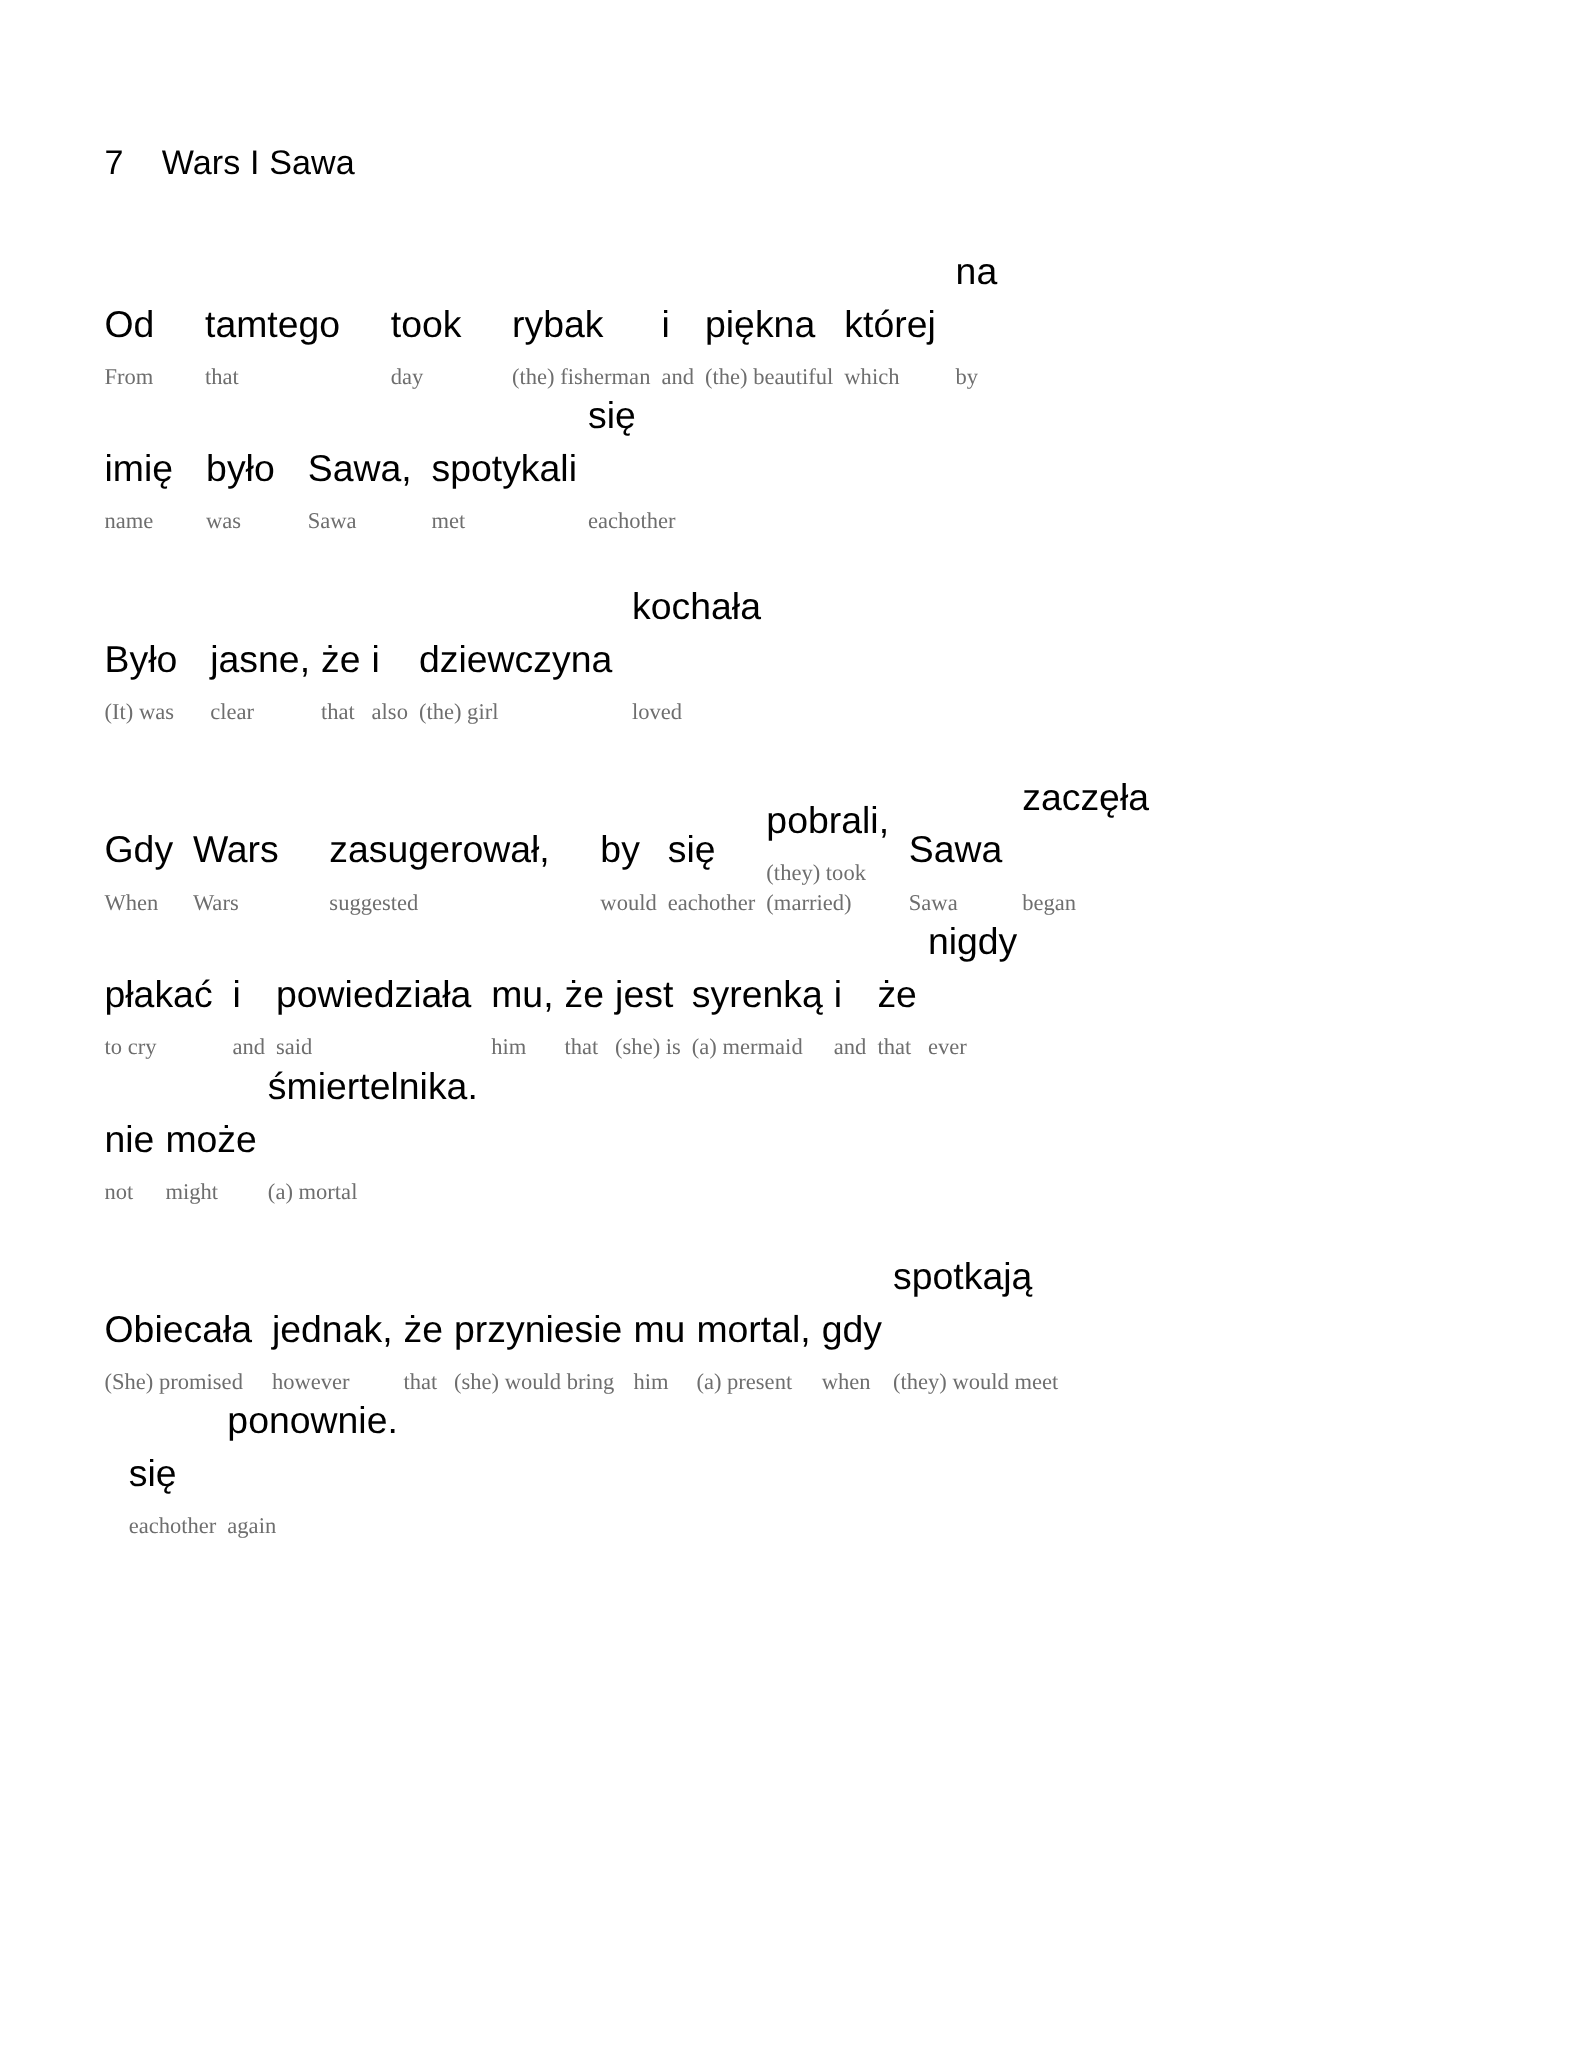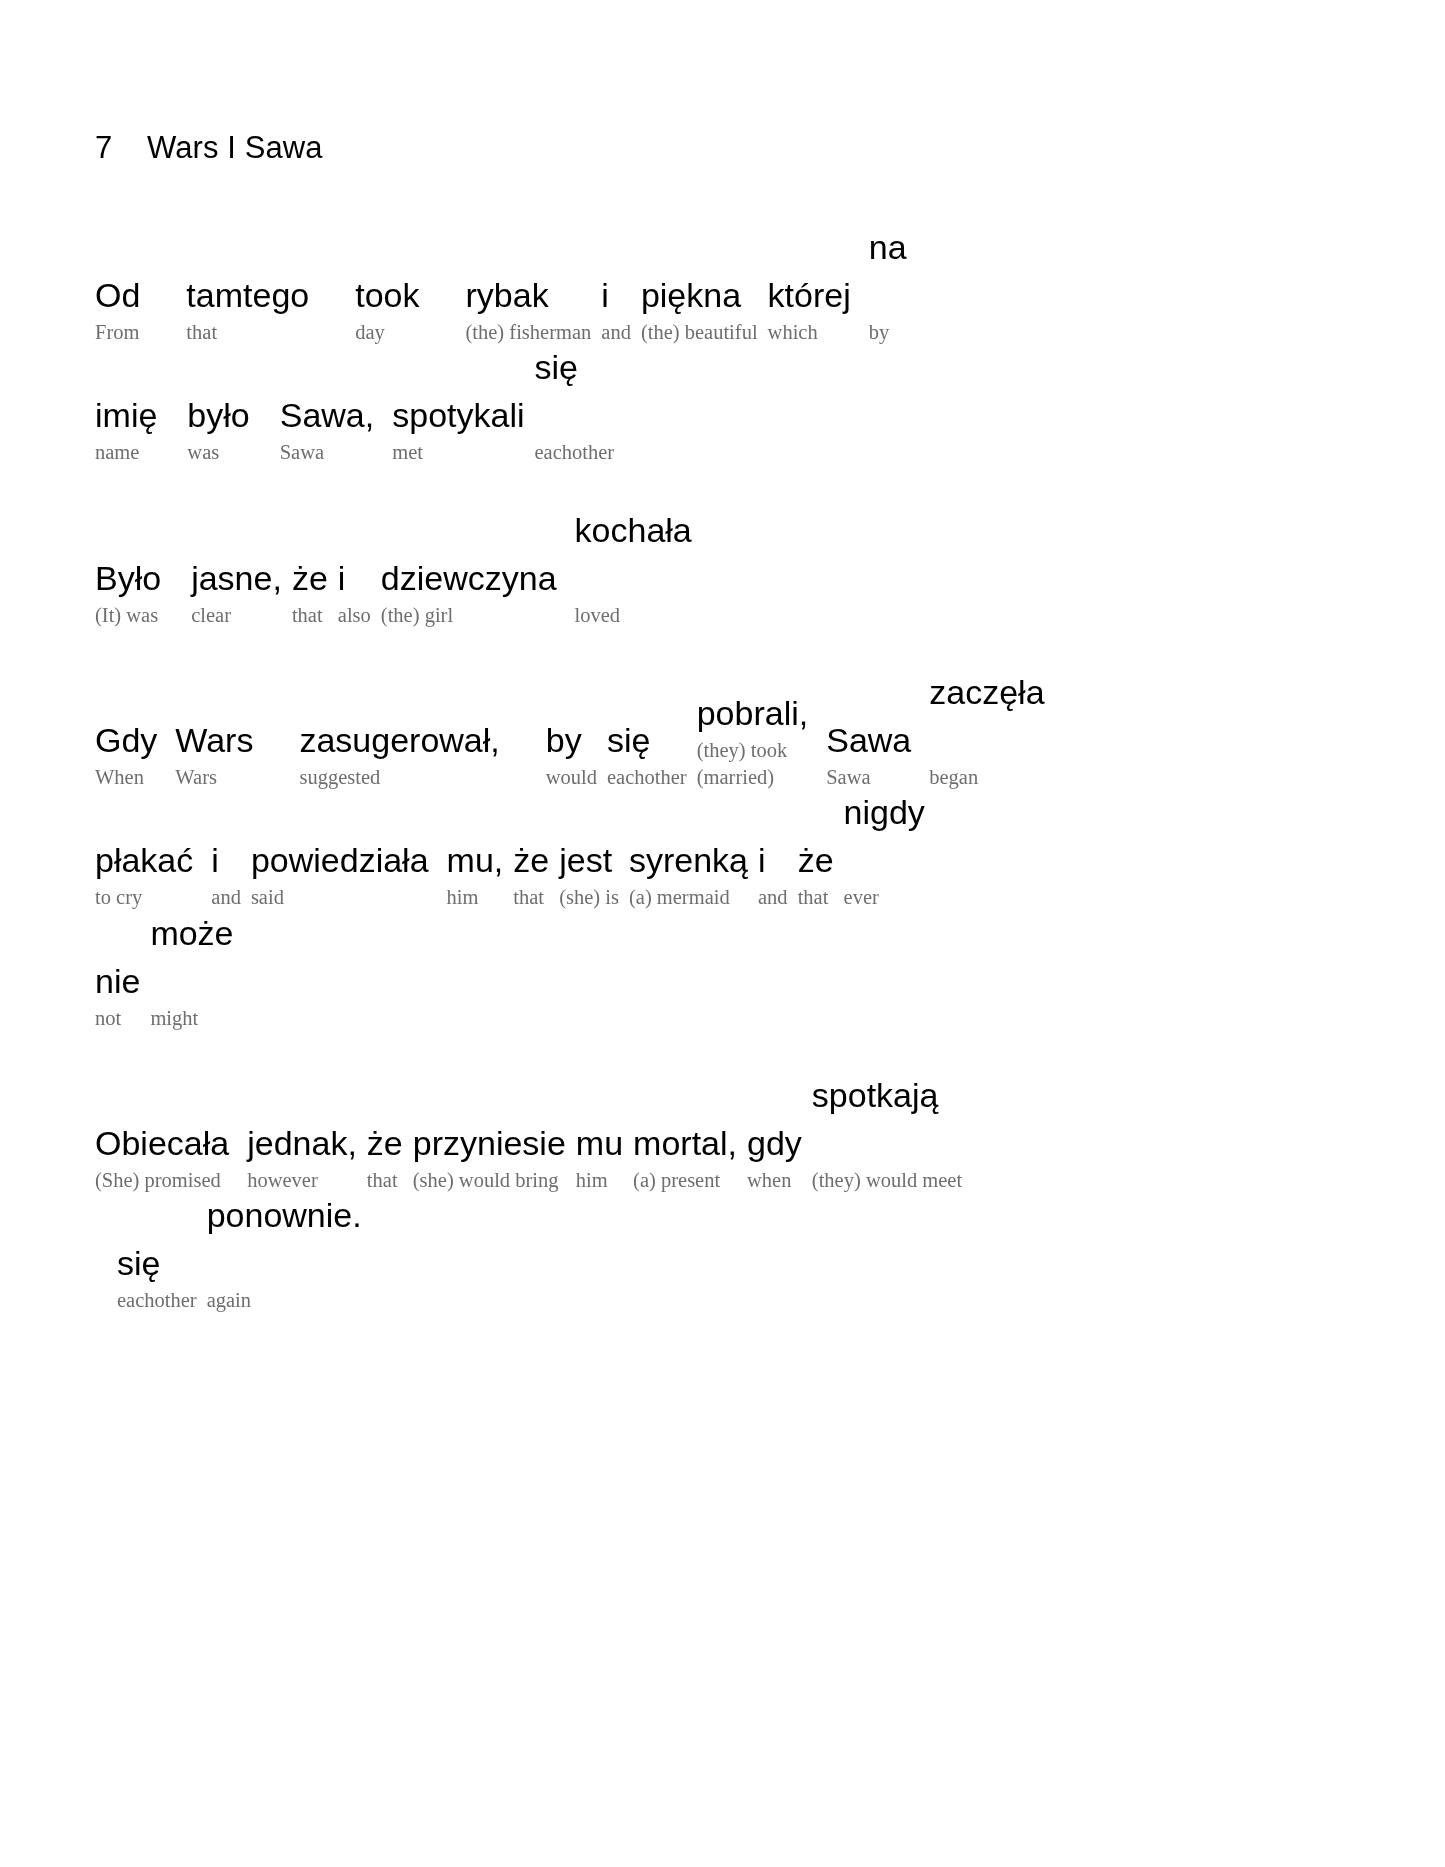--- a/index.html
+++ b/index.html
@@ -72,7 +72,7 @@
     line-height: 1.33;
     color: #6e6e6e;
     white-space: pre;
-    margin-top: 5px;
+    margin-top: 16px;
   }
   .gl2 {
     font-family: "Liberation Serif", serif;

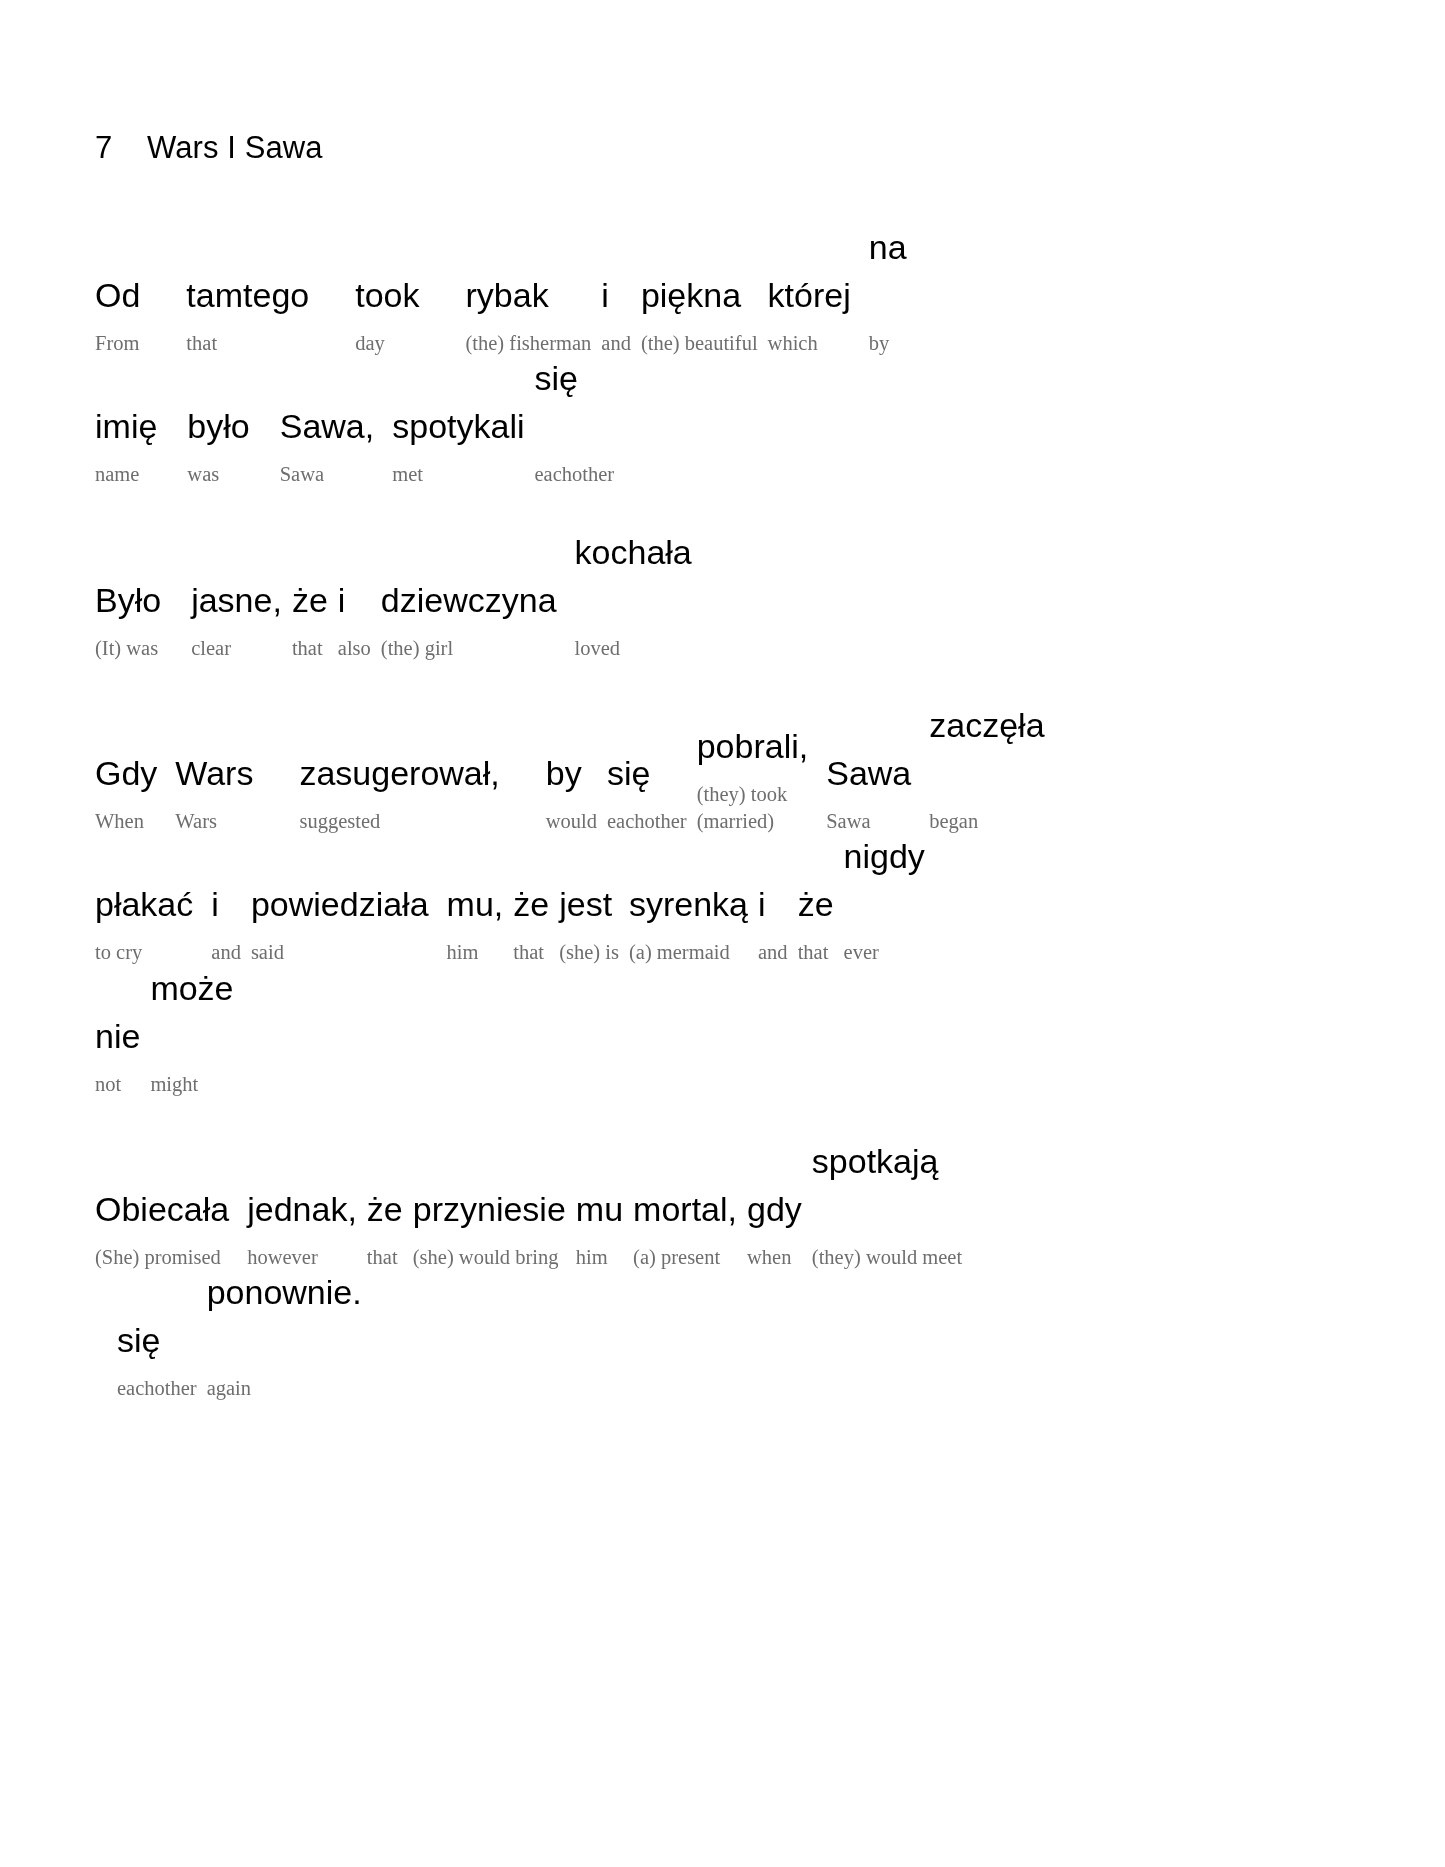--- a/index.html
+++ b/index.html
@@ -272,6 +272,10 @@
             <div class="src">może</div>
             <div class="gl">might</div>
           </div>
+          <div class="gloss-unit ">
+            <div class="src">śmiertelnika.</div>
+            <div class="gl">(a) mortal</div>
+          </div>
         </div>
       </div>
       <div class="gloss-block">

